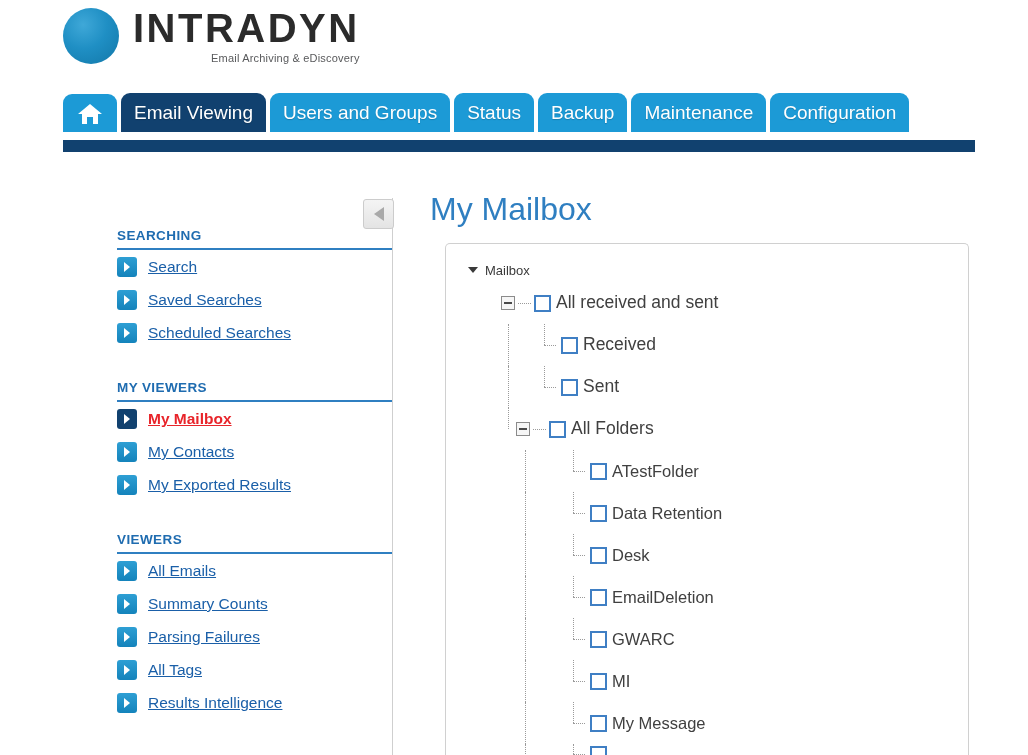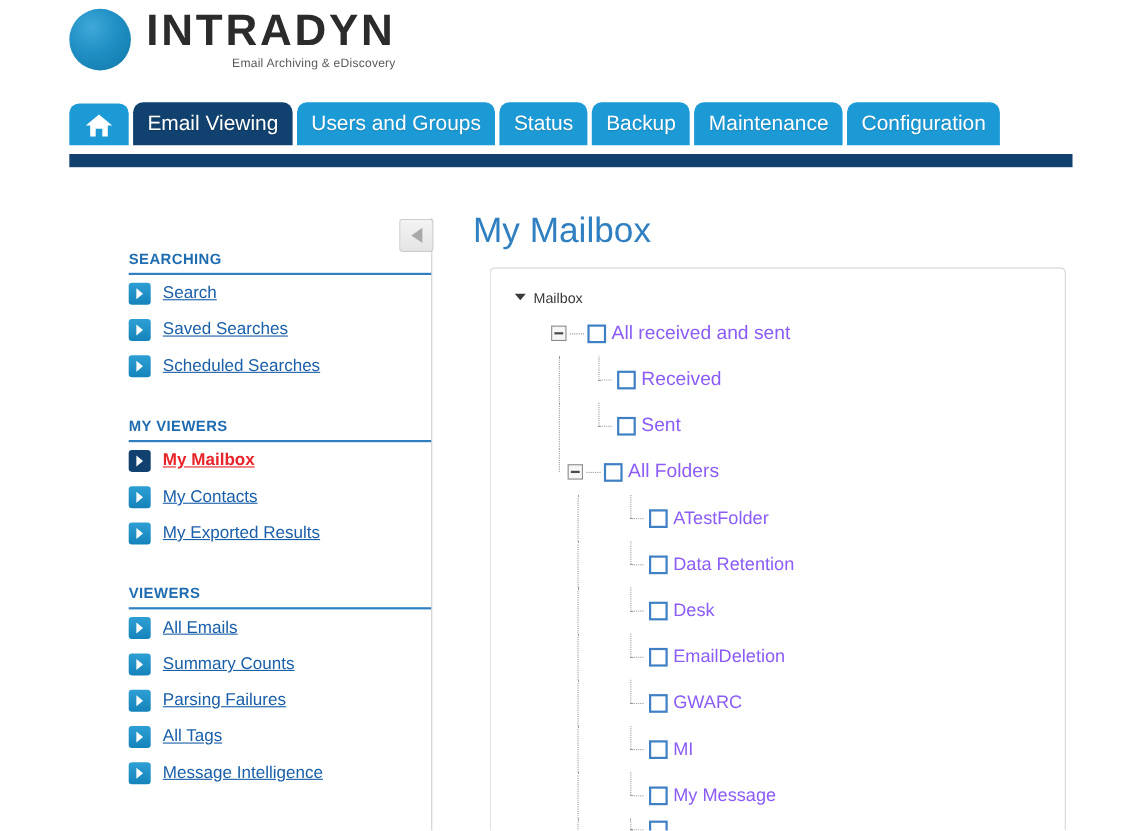--- a/index.html
+++ b/index.html
@@ -251,7 +251,7 @@
   }
   .tree-label {
     font-size: 17.5px;
-    color: #8b5cf6;
+    color: #404040;
     line-height: 1.1;
     white-space: nowrap;
   }

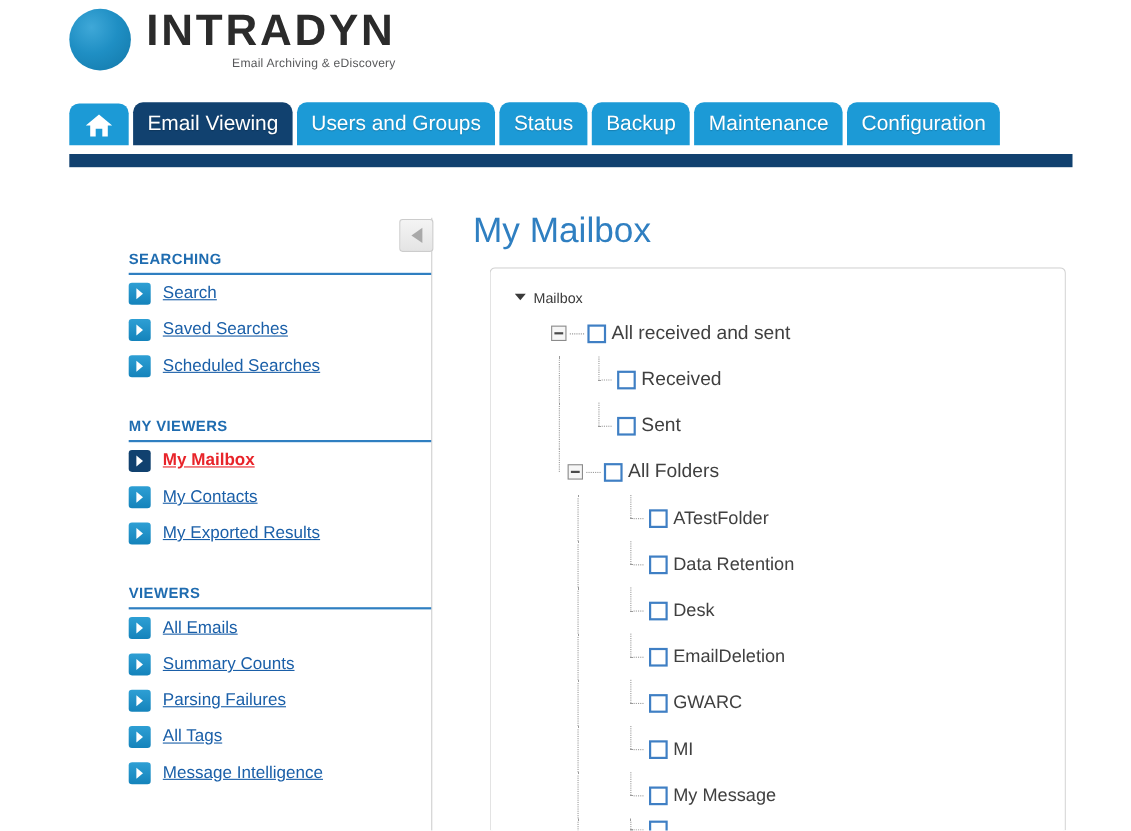--- a/index.html
+++ b/index.html
@@ -349,7 +349,7 @@
       </li>
       <li class="nav-item">
         <span class="nav-badge"></span>
-        <span class="nav-label">Message Intelligence</span>
+        <span class="nav-label">Results Intelligence</span>
       </li>
     </ul>
   </div>

